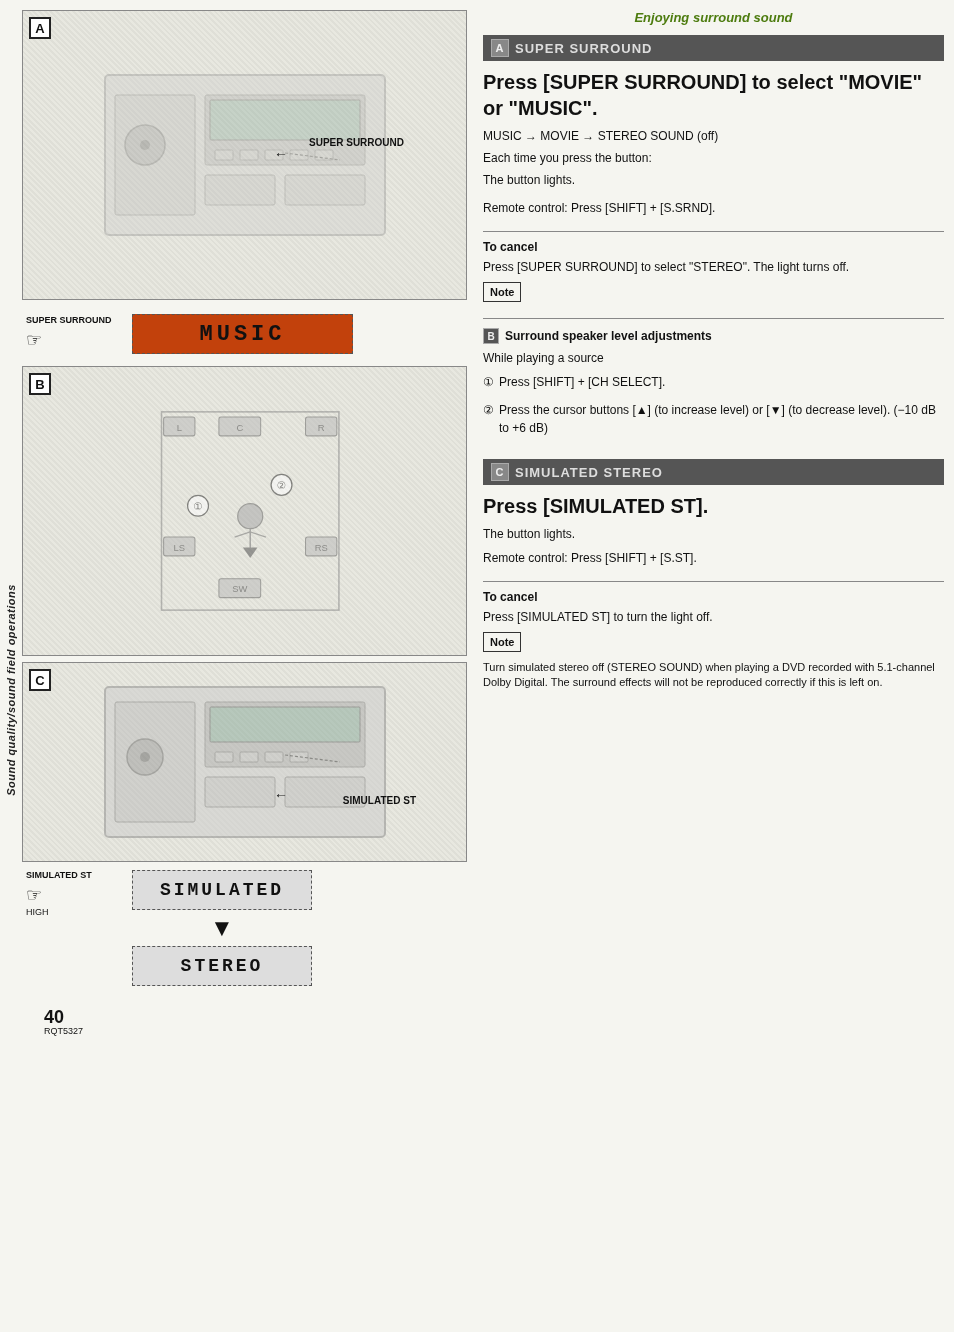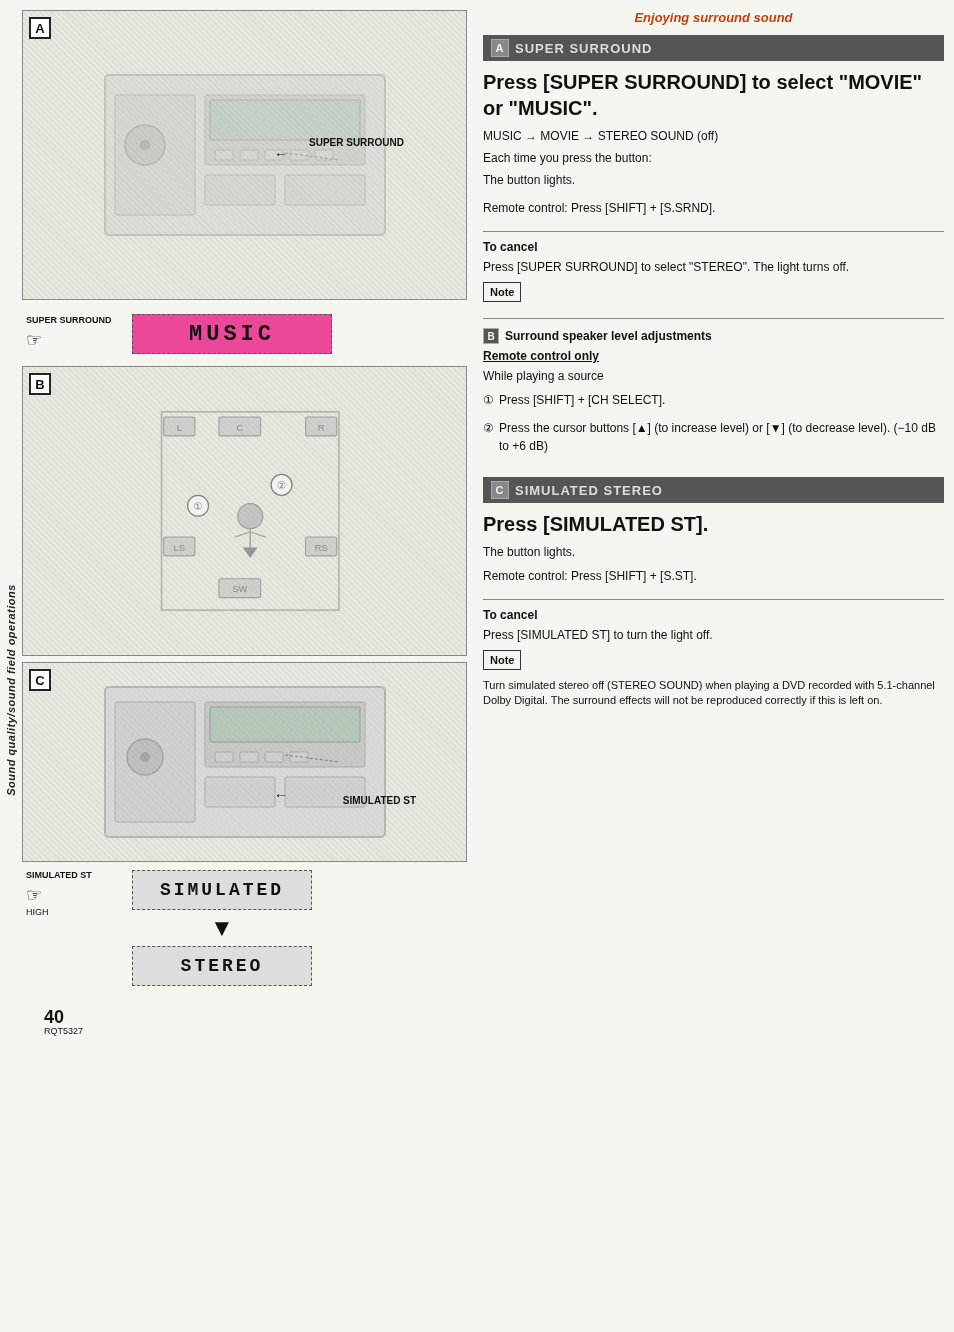--- a/index.html
+++ b/index.html
@@ -222,7 +222,7 @@
       font-style: italic;
       font-weight: bold;
       margin-bottom: 10px;
-      color: #c2410c;
+      color: #4d7c0f;
     }
 
     

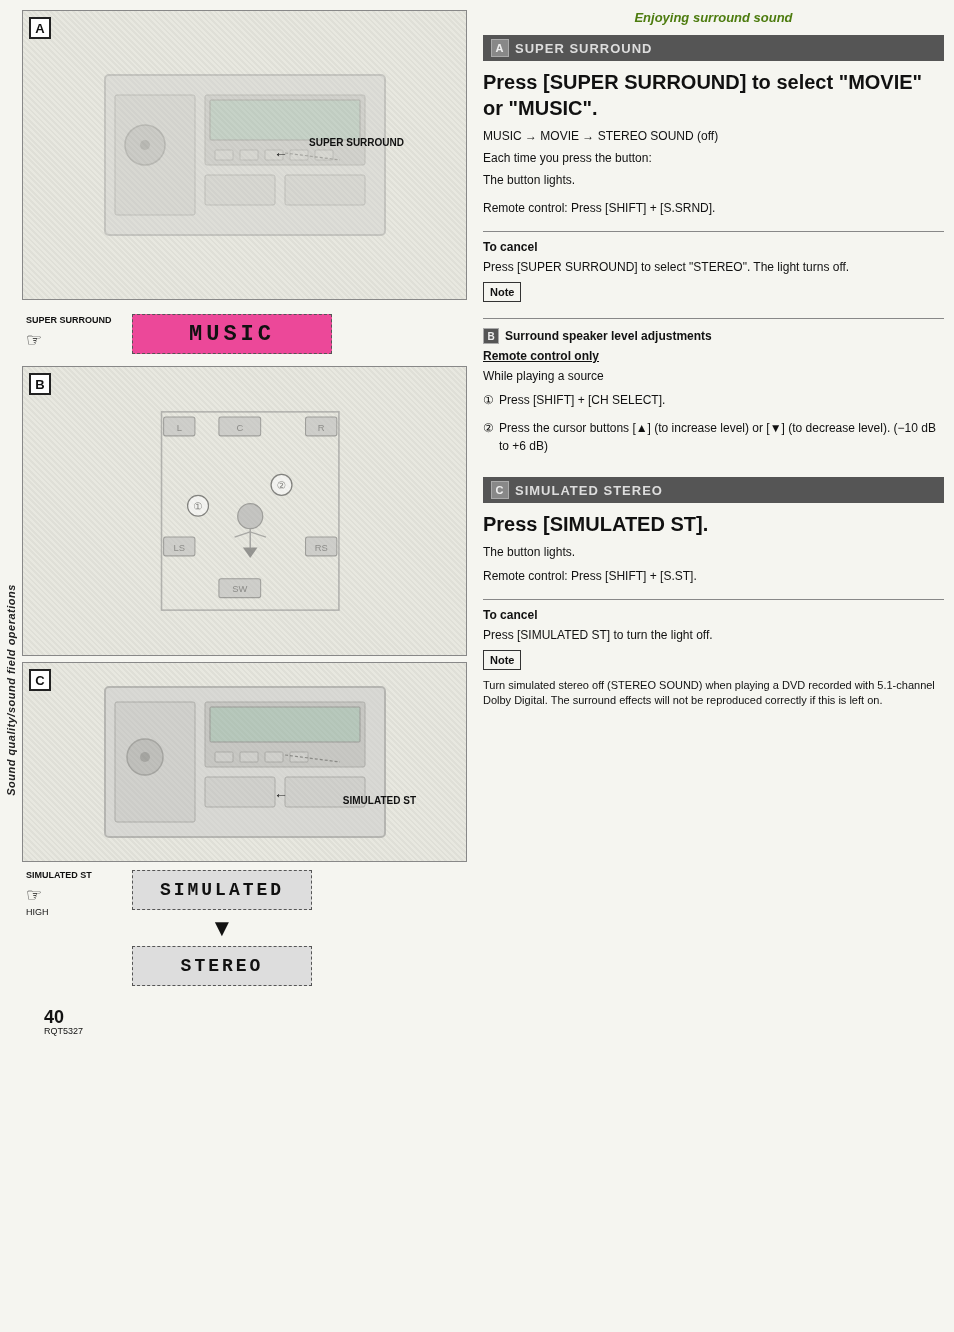--- a/index.html
+++ b/index.html
@@ -114,7 +114,7 @@
     }
     .lcd-display {
       border: 1.5px dashed #555;
-      width: 200px;
+      width: 221px;
       height: 40px;
       display: flex;
       align-items: center;
@@ -123,7 +123,7 @@
       font-size: 22px;
       letter-spacing: 4px;
       font-weight: bold;
-      background: #ec4899;
+      background: #c2410c;
       margin-left: 10px;
     }
 

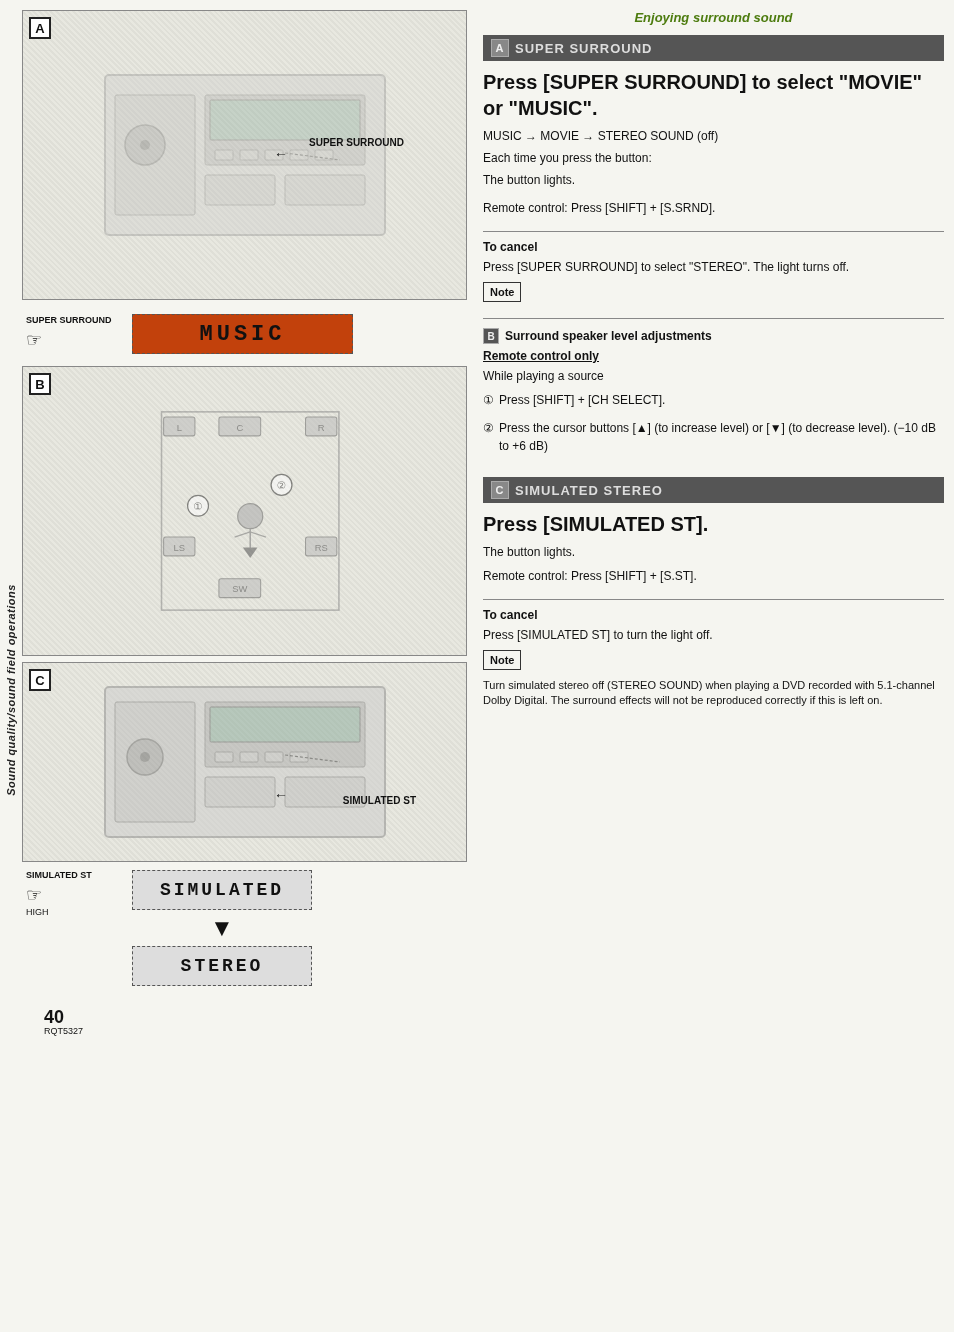--- a/index.html
+++ b/index.html
@@ -507,7 +507,6 @@
       <strong>Surround speaker level adjustments</strong>
     </div>
 
-    <div class="underline-heading">Remote control only</div>
 
     <div class="section-body">While playing a source</div>
 

